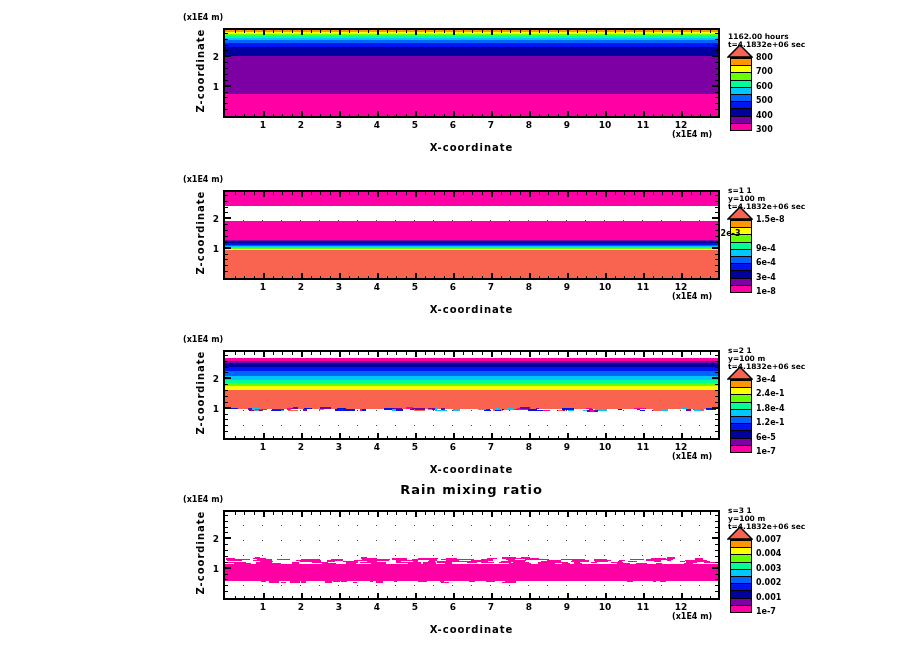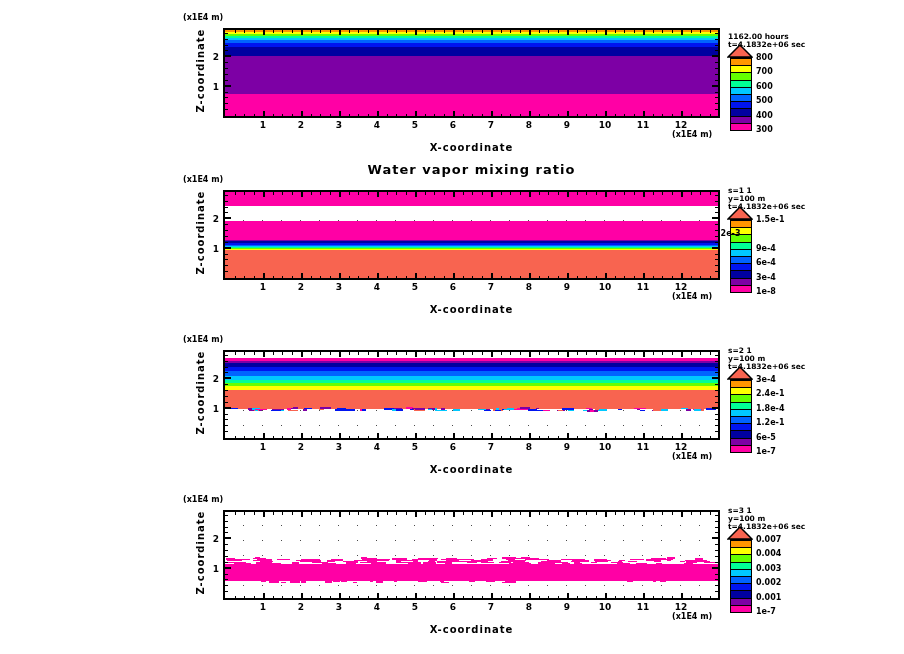--- a/index.html
+++ b/index.html
@@ -213,7 +213,6 @@
     <div class="cbar-label" style="left: 756px; top: 53px;">800</div>
     <div class="cbar-header" style="left: 728px; top: 33px;">1162.00 hours</div>
     <div class="cbar-header" style="left: 728px; top: 41px;">t=4.1832e+06 sec</div>
-    <div class="panel-title" style="left: 225px; top: 162px; width: 493px;">Water vapor mixing ratio</div>
     <div class="unit-label" style="left: 183px; top: 175px;">(x1E4 m)</div>
     <div class="plot" style="left: 223px; top: 190px; width: 493px; height: 86px;">
       <div class="dotgrid"></div>

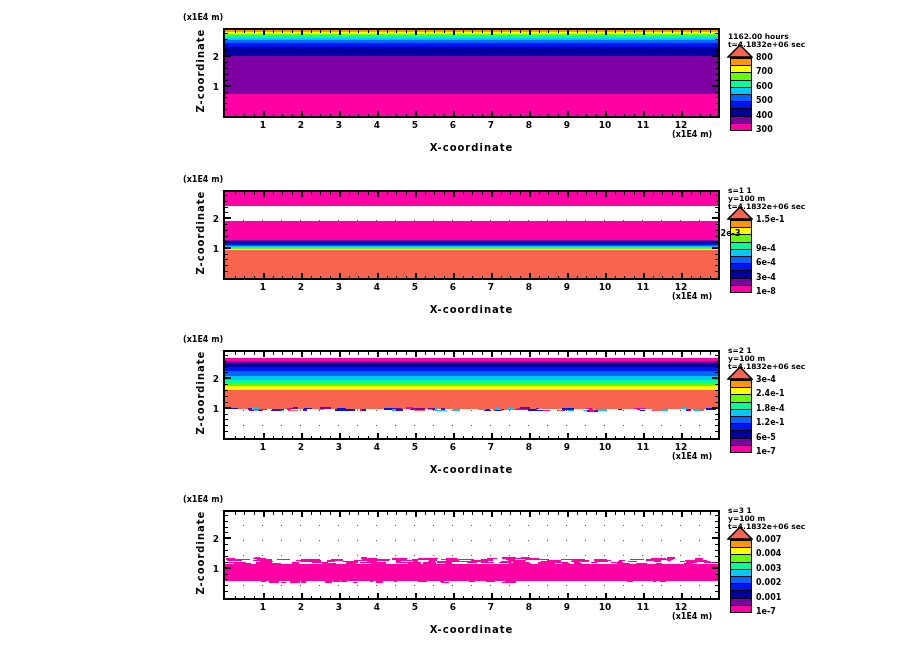--- a/index.html
+++ b/index.html
@@ -395,7 +395,7 @@
     <div class="cbar-label" style="left: 756px; top: 258.2px;">6e-4</div>
     <div class="cbar-label" style="left: 756px; top: 243.8px;">9e-4</div>
     <div class="cbar-label" style="left: 712px; top: 229.4px;">1.2e-3</div>
-    <div class="cbar-label" style="left: 756px; top: 215px;">1.5e-1</div>
+    <div class="cbar-label" style="left: 756px; top: 215px;">1.5e-8</div>
     <div class="cbar-header" style="left: 728px; top: 187px;">s=1 1</div>
     <div class="cbar-header" style="left: 728px; top: 195px;">y=100 m</div>
     <div class="cbar-header" style="left: 728px; top: 203px;">t=4.1832e+06 sec</div>

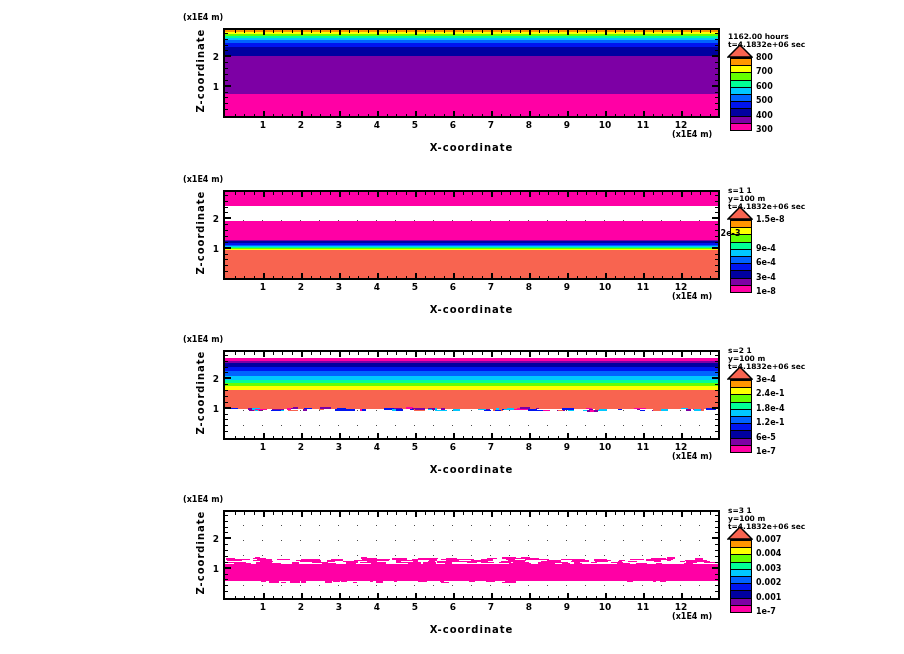--- a/index.html
+++ b/index.html
@@ -674,6 +674,7 @@
     <div class="cbar-header" style="left: 728px; top: 347px;">s=2 1</div>
     <div class="cbar-header" style="left: 728px; top: 355px;">y=100 m</div>
     <div class="cbar-header" style="left: 728px; top: 363px;">t=4.1832e+06 sec</div>
+    <div class="panel-title" style="left: 225px; top: 482px; width: 493px;">Rain mixing ratio</div>
     <div class="unit-label" style="left: 183px; top: 495px;">(x1E4 m)</div>
     <div class="plot" style="left: 223px; top: 510px; width: 493px; height: 86px;">
       <div class="dotgrid"></div>

